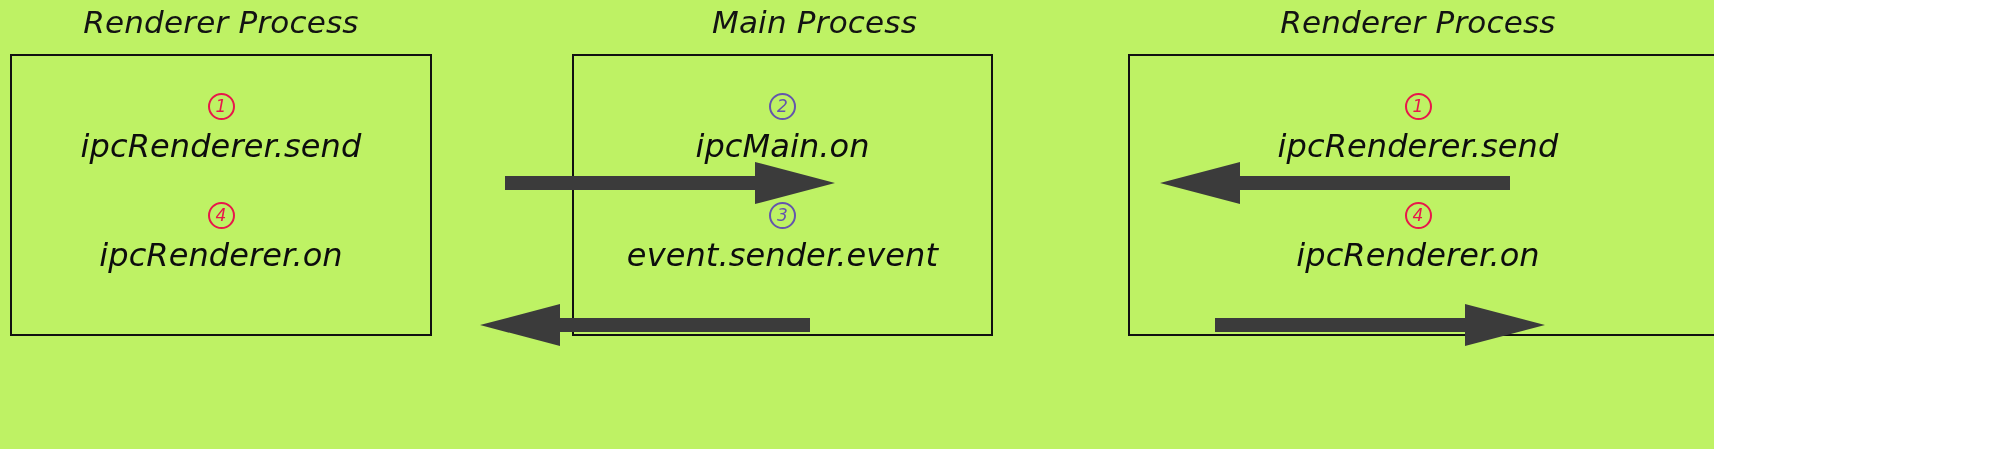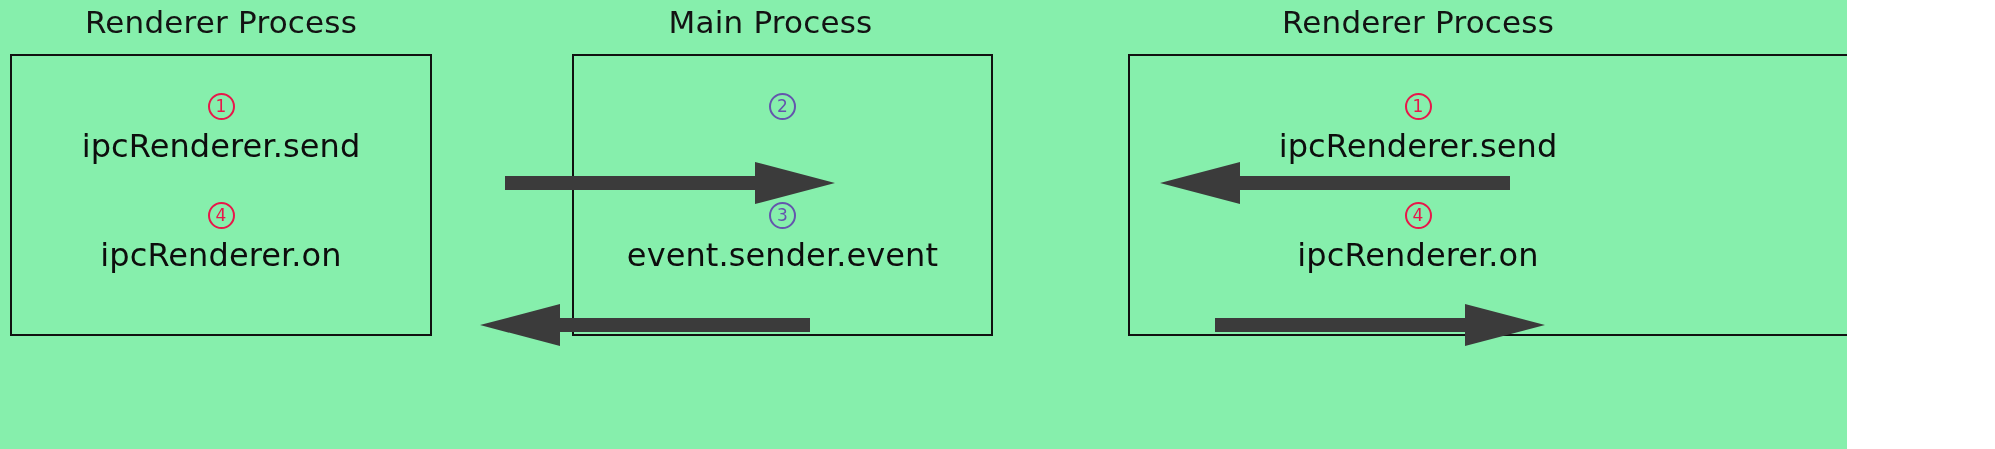--- a/index.html
+++ b/index.html
@@ -14,10 +14,11 @@
   }
   #diagram {
     position: relative;
-    width: 1847px;
+    width: 1714px;
     height: 449px;
-    background: #86efac;
+    background: #bef264;
     overflow: hidden;
+    font-style: italic;
   }
 
   

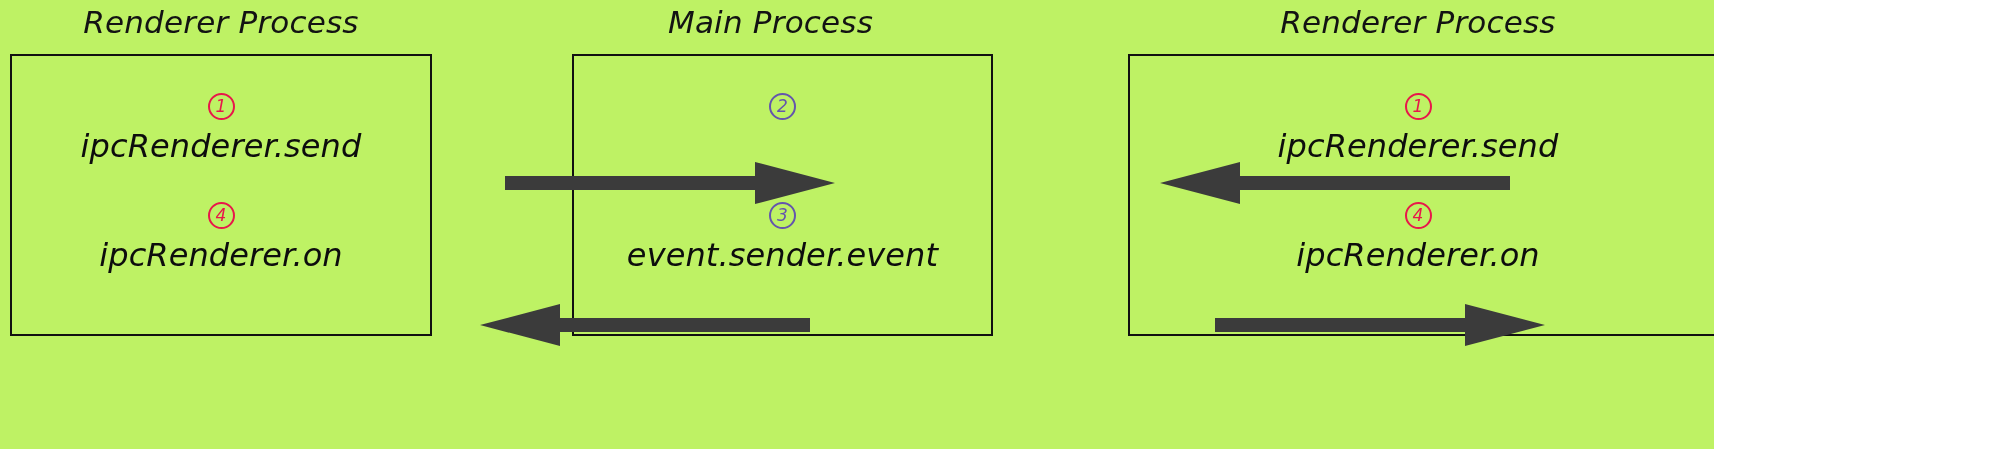--- a/index.html
+++ b/index.html
@@ -35,7 +35,7 @@
     white-space: nowrap;
   }
   #title-left   { left: 10px;   width: 422px; }
-  #title-main   { left: 560px;  width: 421px; }
+  #title-main   { left: 604px;  width: 421px; }
   #title-right  { left: 1128px; width: 580px; }
 
   

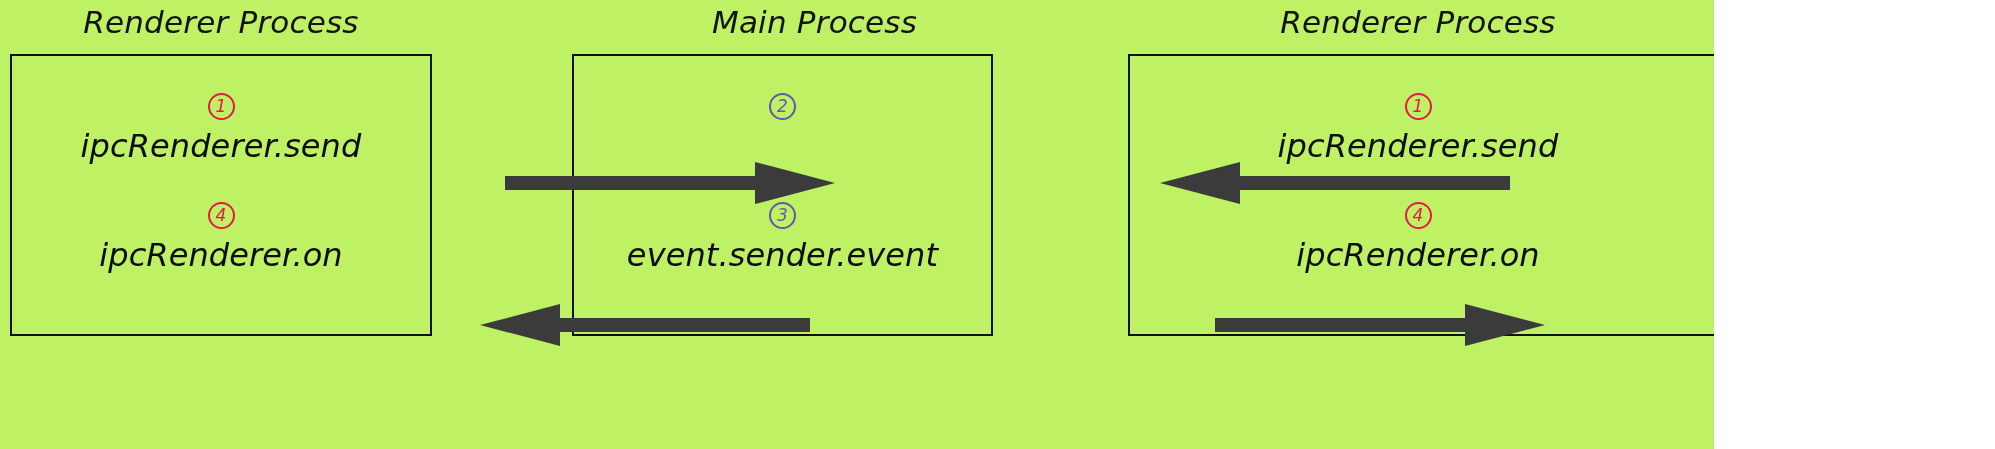--- a/index.html
+++ b/index.html
@@ -128,6 +128,7 @@
 
   <div class="api-item row-top" id="item-main-on">
     <span class="api-badge indigo">2</span>
+    <span class="api-label">ipcMain.on</span>
   </div>
 
   <div class="api-item row-bottom" id="item-main-send">

